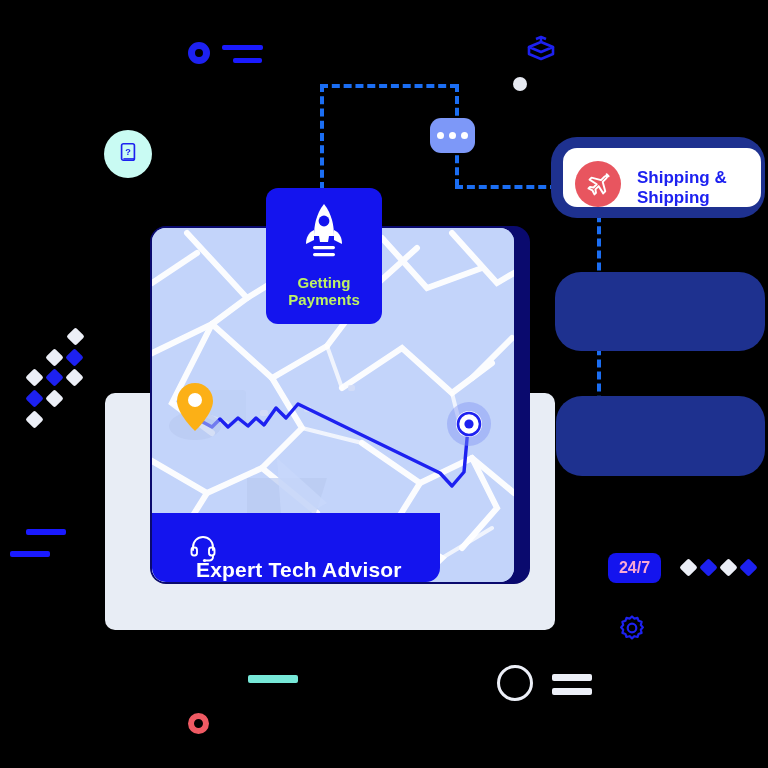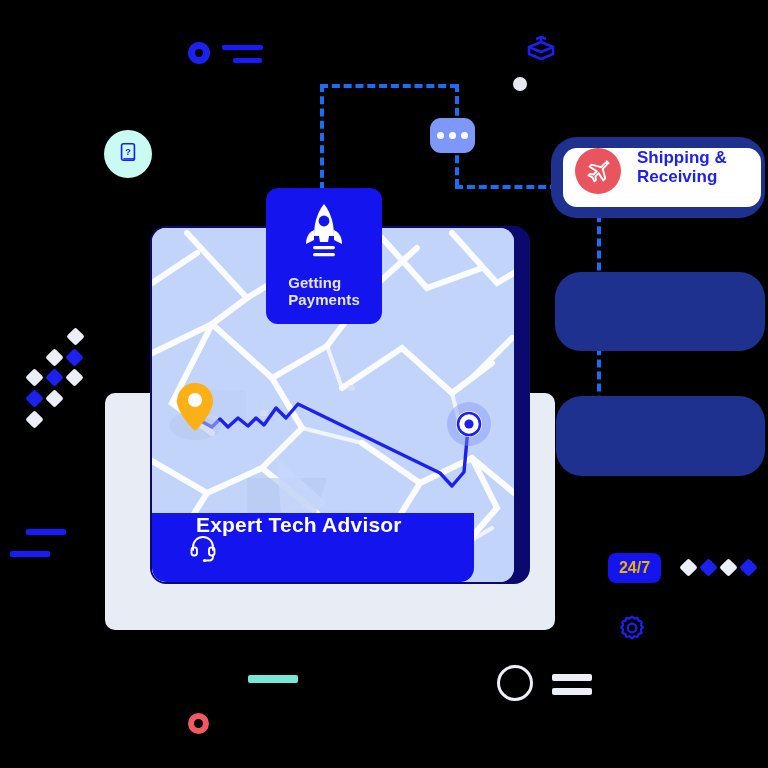--- a/index.html
+++ b/index.html
@@ -35,7 +35,7 @@
   .rcard-frame{border-radius:26px;background:#1e318f;z-index:30;}
   .rcard{
     position:absolute;background:#fff;border-radius:14px;
-    display:flex;align-items:flex-start;
+    display:flex;align-items:flex-end;
   }
   .rcard-icon{width:46px;height:46px;border-radius:50%;flex:0 0 auto;margin-left:12px;
               display:flex;align-items:center;justify-content:center;}

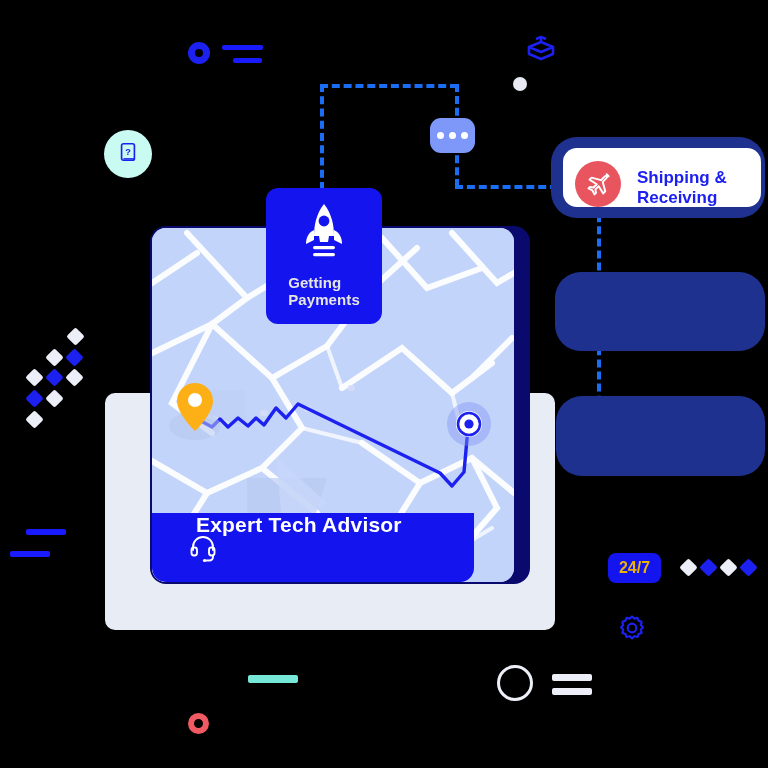--- a/index.html
+++ b/index.html
@@ -210,7 +210,7 @@
     </span>
     <span class="rcard-label">
       <span>Shipping &amp;</span><br>
-      <span>Receiving</span>
+      <span>Shipping</span>
     </span>
   </div>
 

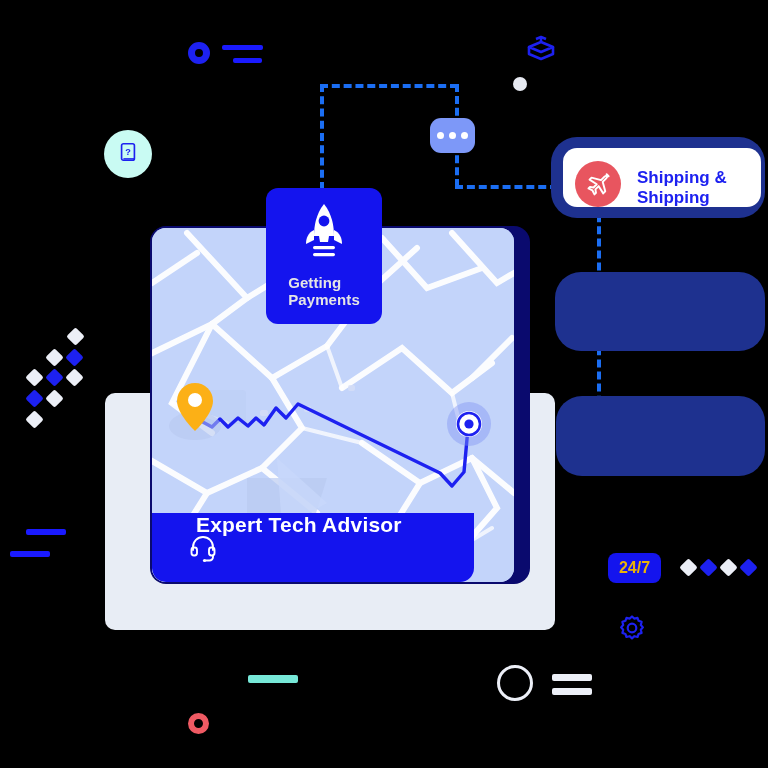--- a/index.html
+++ b/index.html
@@ -18,7 +18,7 @@
     display:flex;flex-direction:column;align-items:center;justify-content:flex-start;
     z-index:40;padding-top:14px;box-sizing:border-box;
   }
-  #gs-label{color:#e5e5e5;font-size:15px;font-weight:700;line-height:1.15;text-align:left;margin-top:6px;letter-spacing:.1px;}
+  #gs-label{color:#bef264;font-size:15px;font-weight:700;line-height:1.15;text-align:center;margin-top:6px;letter-spacing:.1px;}
 
   
   #device-base{left:105px;top:393px;width:450px;height:237px;background:#e8edf5;border-radius:10px;z-index:10;}

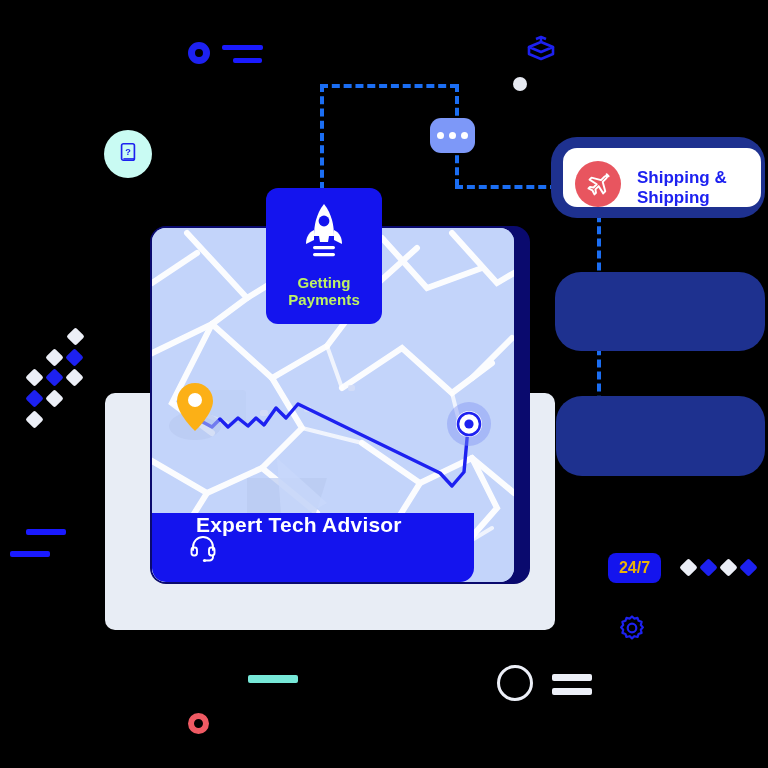--- a/index.html
+++ b/index.html
@@ -26,8 +26,8 @@
   #map-card{left:152px;top:228px;width:362px;height:354px;border-radius:14px;overflow:hidden;background:#c3d4fa;z-index:21;}
   #map-svg{position:absolute;left:0;top:0;}
   #advisor-bar{
-    position:absolute;left:0;bottom:0;width:322px;height:69px;background:#1414ee;
-    display:flex;align-items:flex-start;border-radius:0 0 14px 14px;
+    position:absolute;left:0;bottom:0;width:288px;height:69px;background:#1414ee;
+    display:flex;align-items:flex-end;border-radius:0 0 14px 14px;
   }
   #advisor-label{color:#fff;font-size:21px;font-weight:700;margin-left:44px;letter-spacing:.2px;}
 

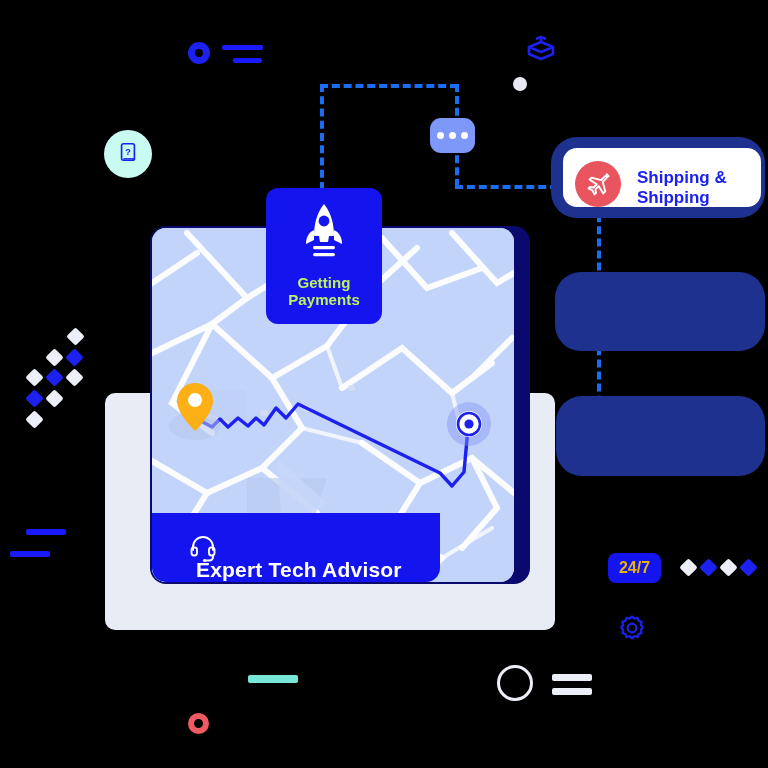--- a/index.html
+++ b/index.html
@@ -52,7 +52,7 @@
   .bar{border-radius:2px;}
   #badge-247{left:608px;top:553px;width:53px;height:30px;background:#1414ee;border-radius:8px;
              display:flex;align-items:center;justify-content:center;}
-  #badge-247-label{color:#eab308;font-size:16px;font-weight:700;}
+  #badge-247-label{color:#f9a8d4;font-size:16px;font-weight:700;}
   .diamond{width:13px;height:13px;transform:rotate(45deg);border-radius:2px;}
   .dot{border-radius:50%;}
   .ring{border-radius:50%;background:transparent;}

